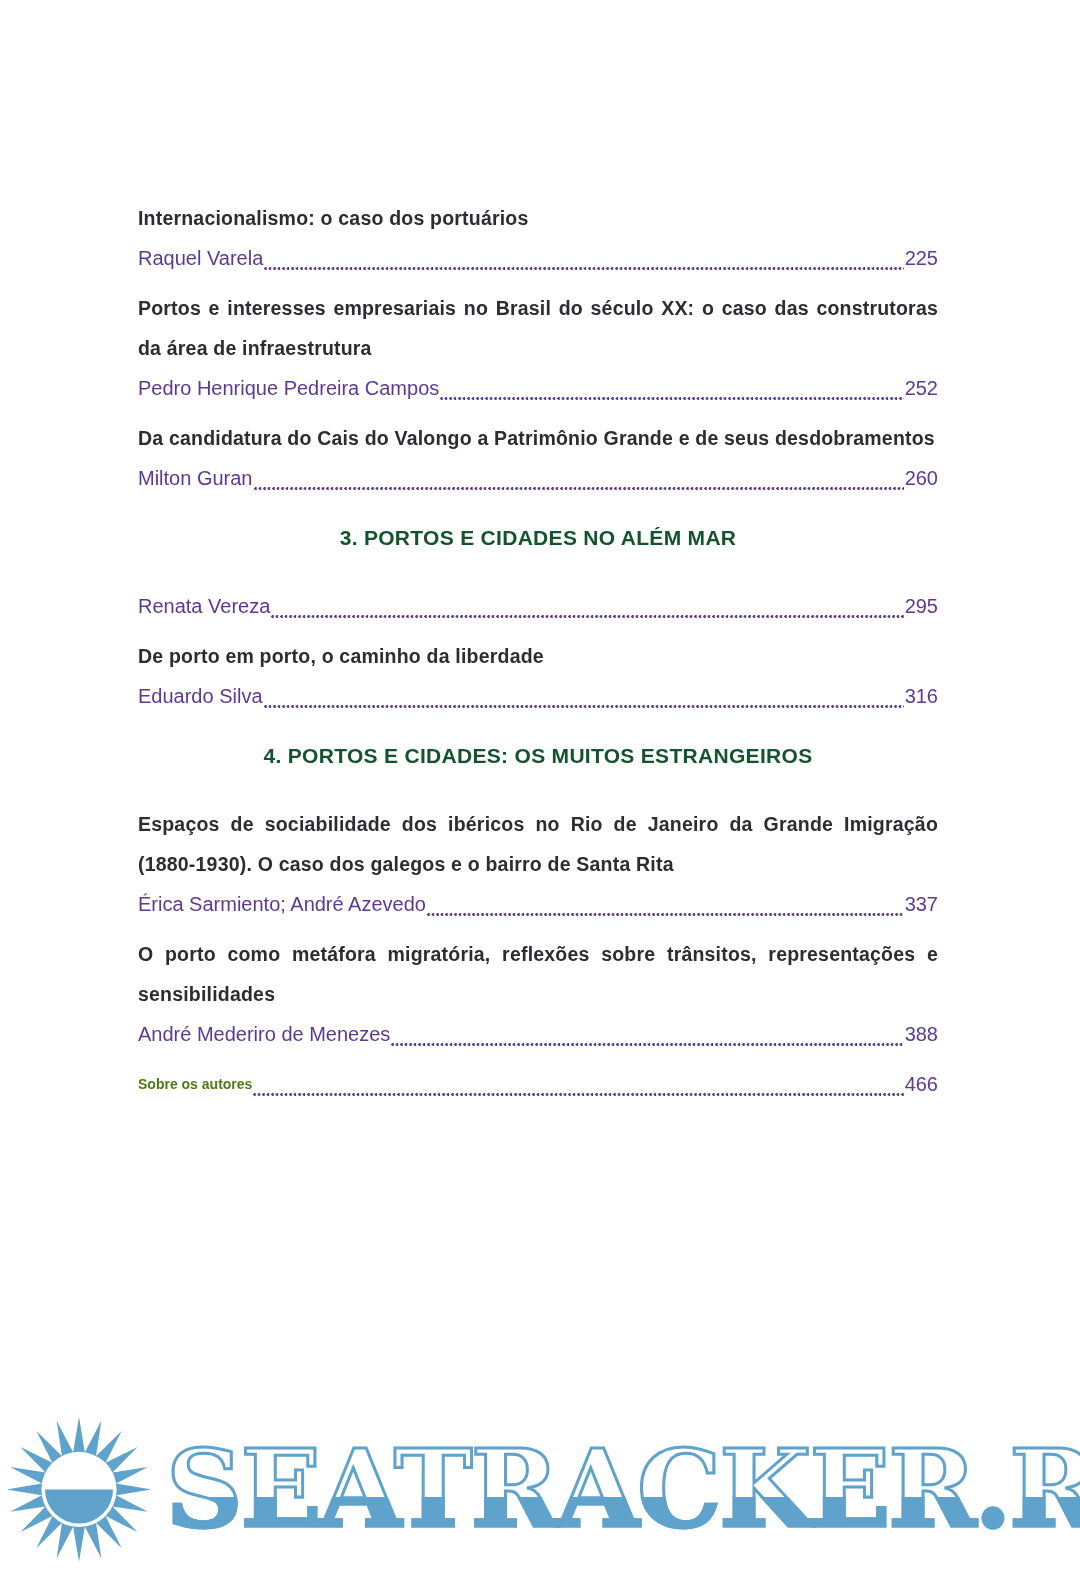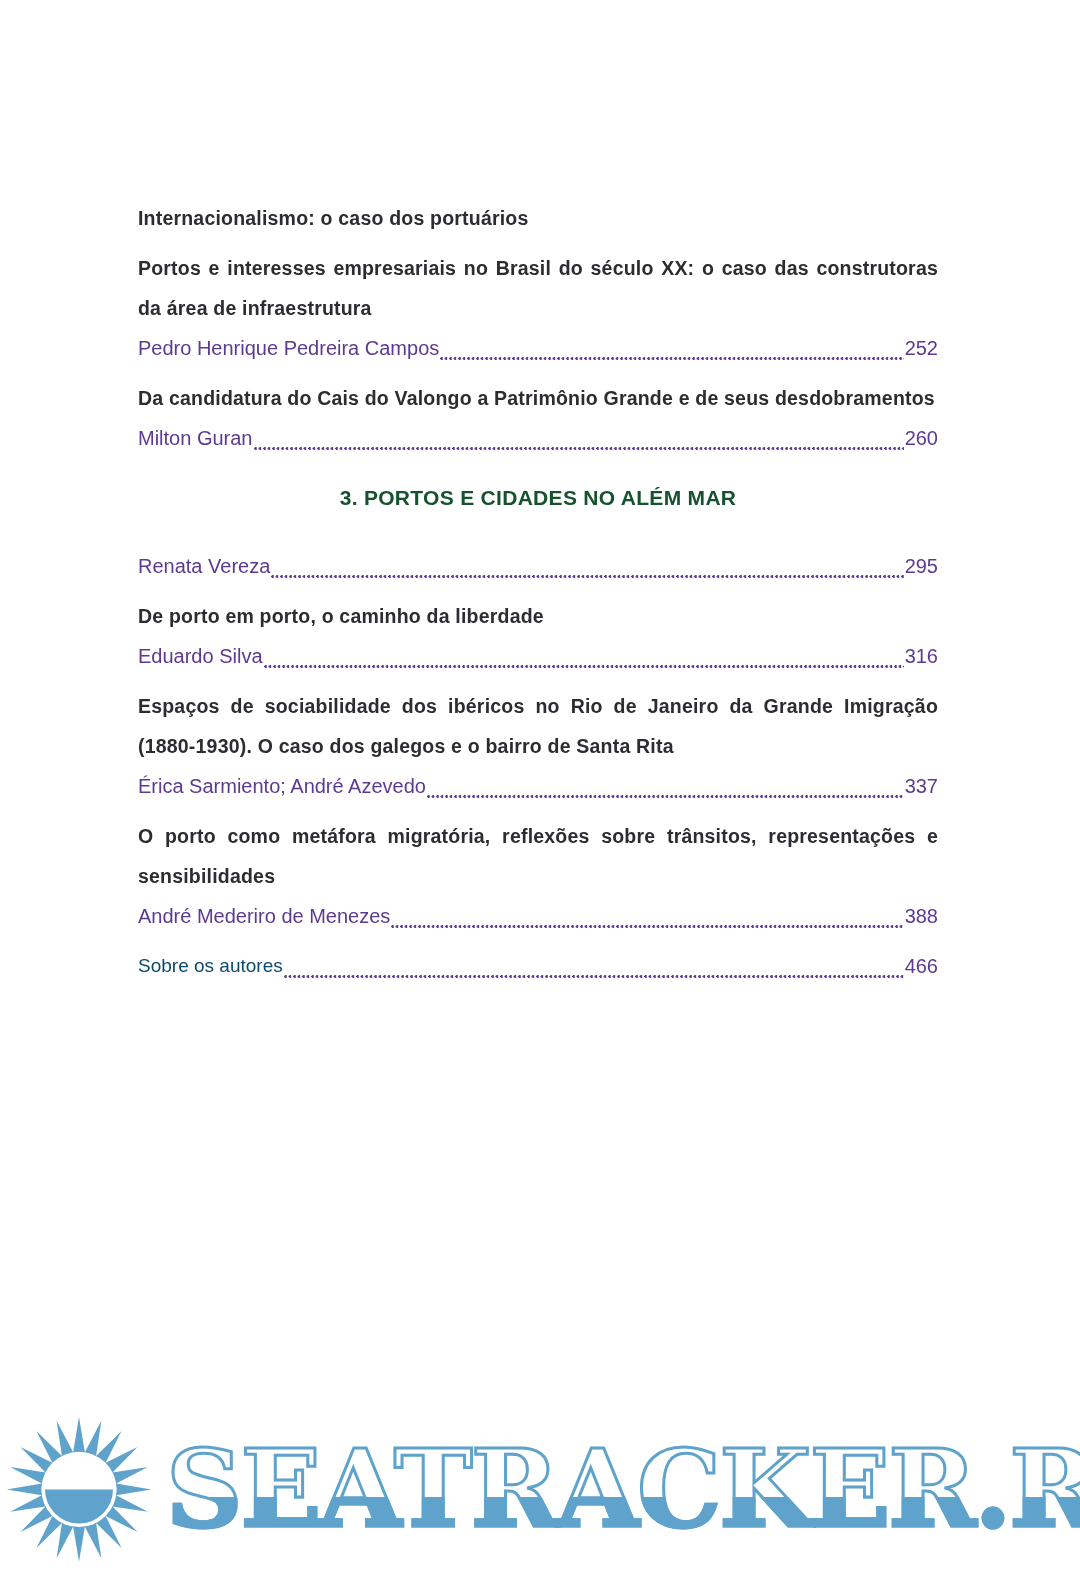--- a/index.html
+++ b/index.html
@@ -111,6 +111,11 @@
 
   <div class="entry">
     <div class="entry-title">Internacionalismo: o caso dos portuários</div>
+    <div class="author-line">
+      <span class="author">Raquel Varela</span>
+      <span class="leader"></span>
+      <span class="pagenum">225</span>
+    </div>
   </div>
 
   <div class="entry">

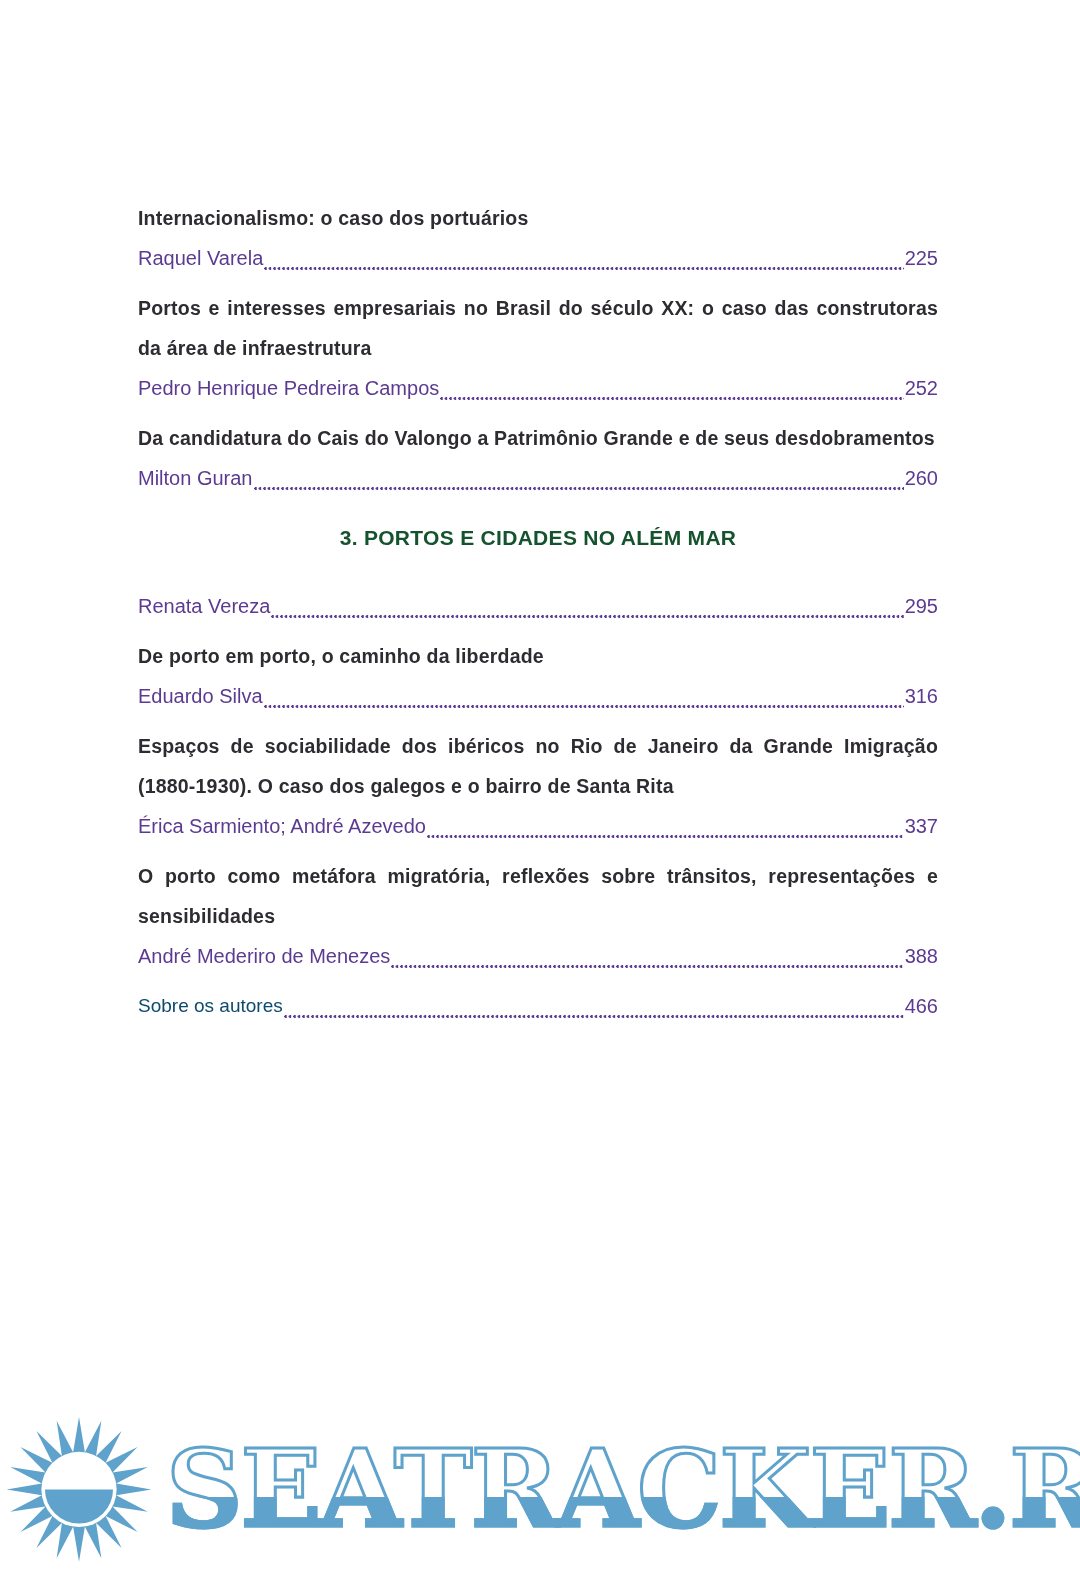--- a/index.html
+++ b/index.html
@@ -155,6 +155,7 @@
     </div>
   </div>
 
+  <div class="section-heading">4. PORTOS E CIDADES: OS MUITOS ESTRANGEIROS</div>
 
   <div class="entry">
     <div class="entry-title">Espaços de sociabilidade dos ibéricos no Rio de Janeiro da Grande Imigração (1880-1930). O caso dos galegos e o bairro de Santa Rita</div>

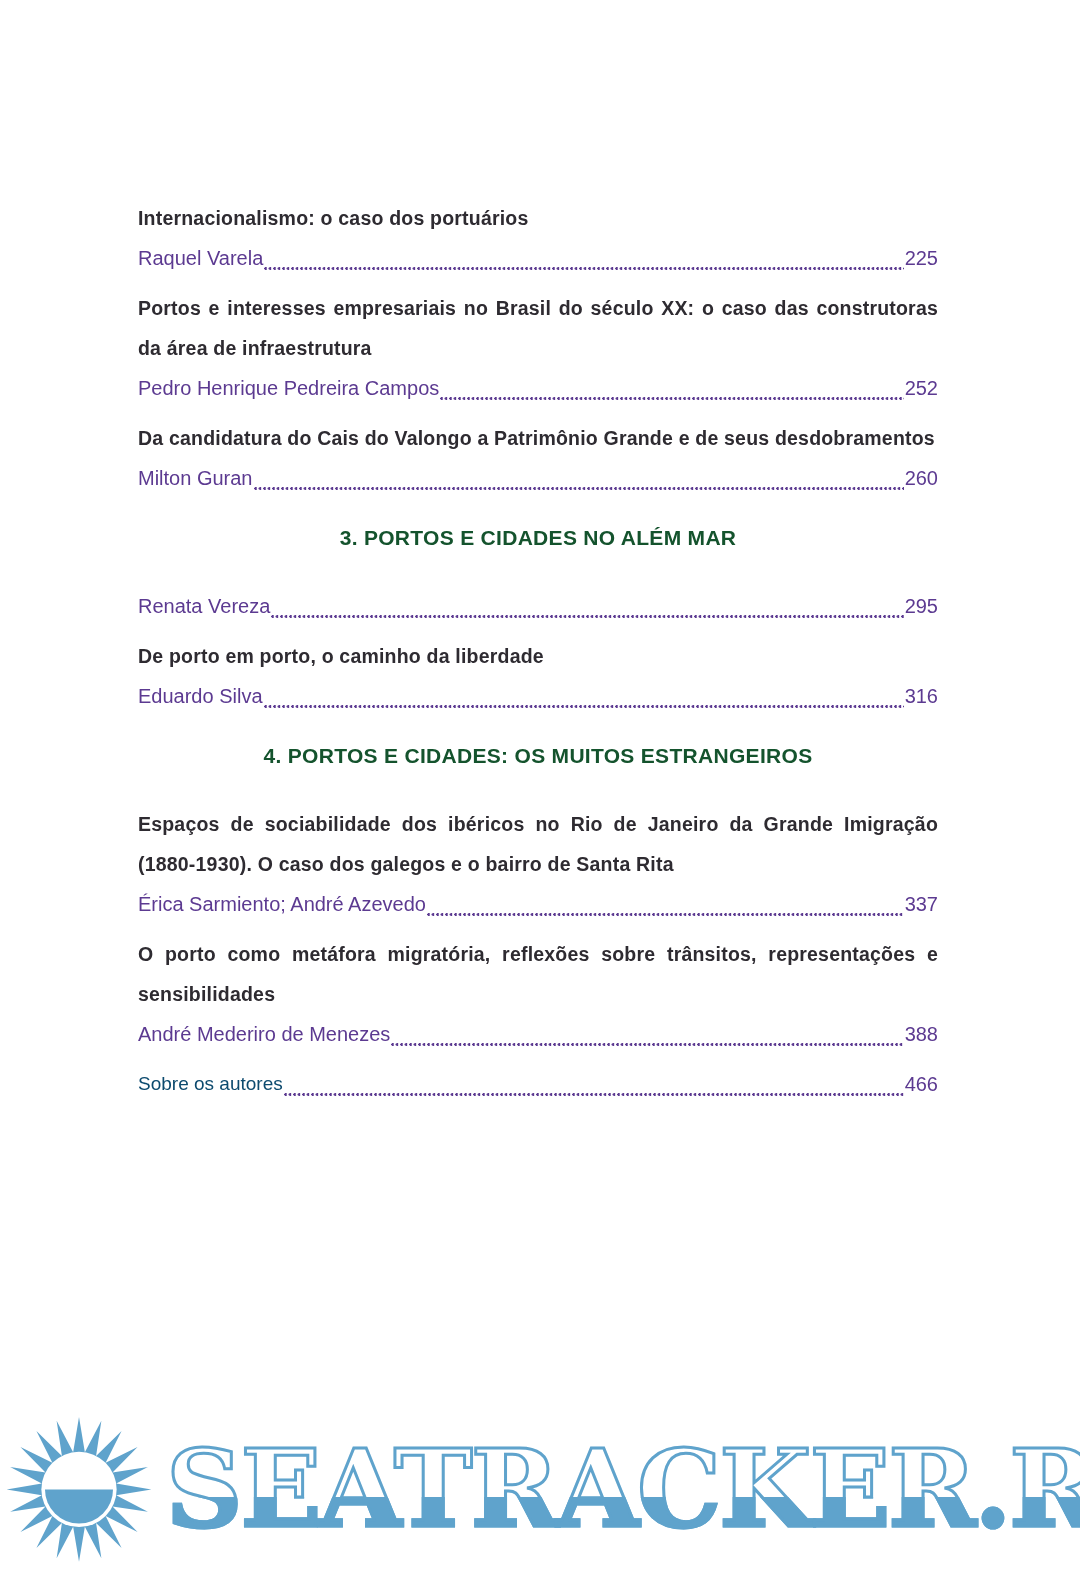--- a/index.html
+++ b/index.html
@@ -67,9 +67,9 @@
     color: #5c3a91;
   }
   .back-line .back-label {
-    font-weight: 400;
-    color: #0c4a6e;
-    font-size: 19px;
+    font-weight: 700;
+    color: #4d7c0f;
+    font-size: 14px;
     white-space: nowrap;
   }
 

